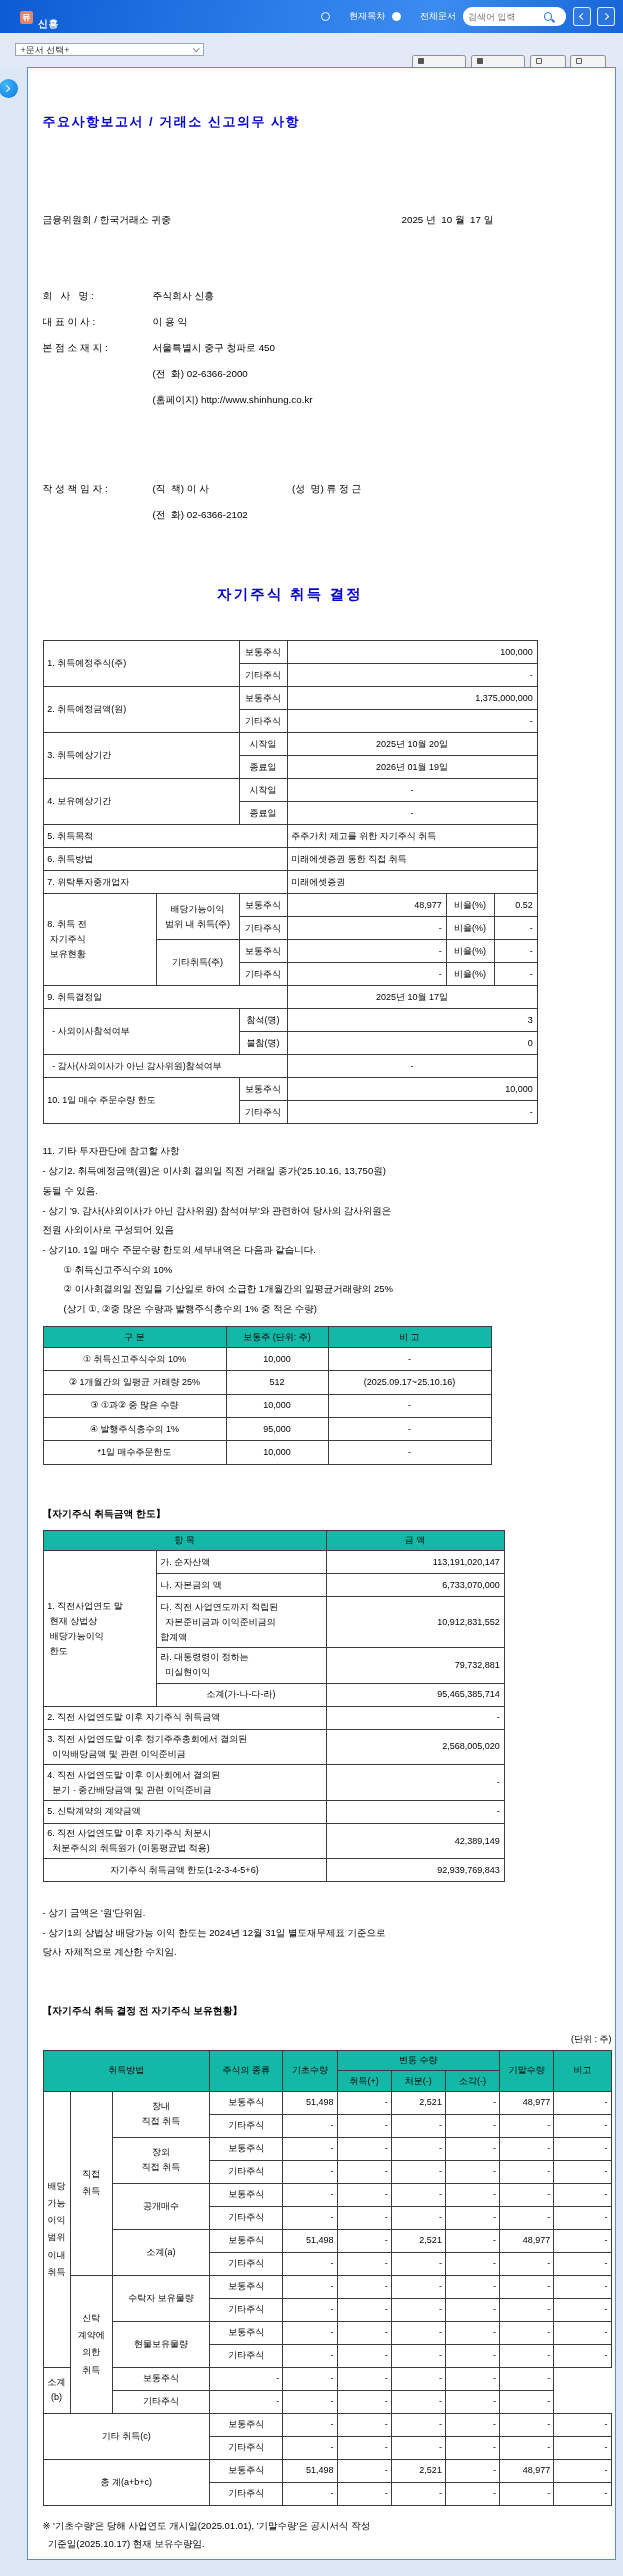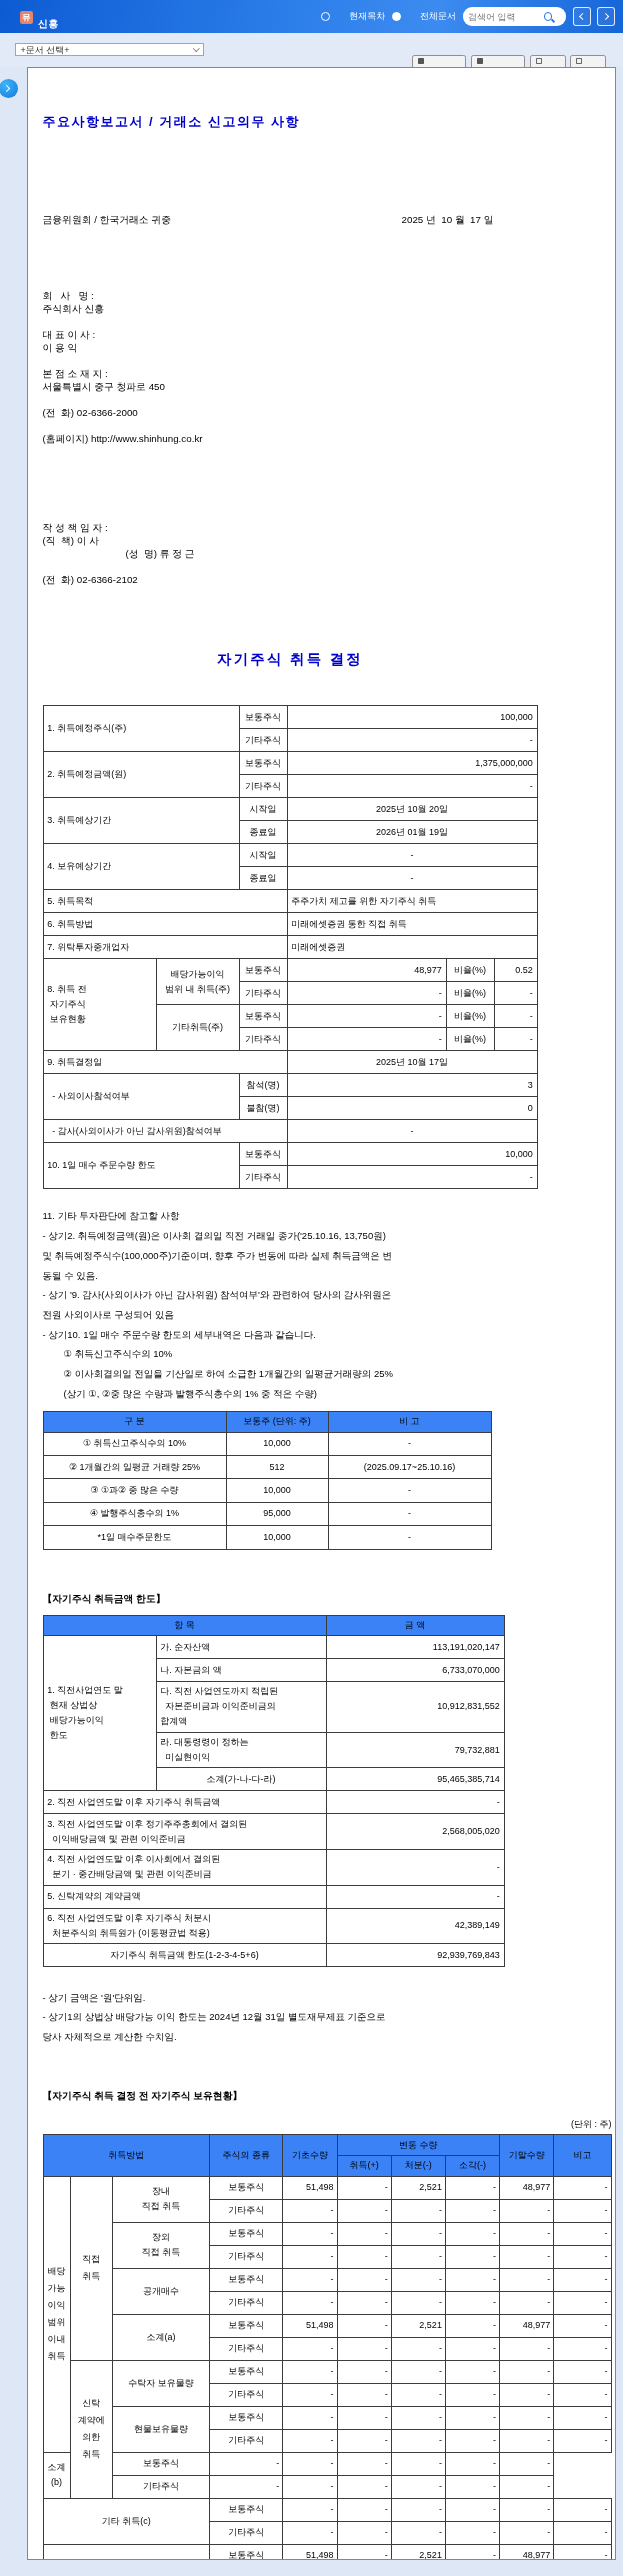--- a/index.html
+++ b/index.html
@@ -46,7 +46,7 @@
   .rep-title { margin-top:45px; color:#0000cc; font-size:13px; font-weight:bold; letter-spacing:1.5px; }
   .recip-row { position:relative; margin-top:83px; height:12px; font-size:9.8px; }
   .recip-row .date { position:absolute; left:359px; top:0; }
-  .infoline { display:flex; font-size:9.8px; margin-top:13px;flex-direction:column; }
+  .infoline { display:flex; font-size:9.8px; margin-top:13px; }
   .infoline .ilab { width:110px; flex:none; }
   .infoline .ival2 { margin-left:83px; }
   .gap-co { margin-top:64px; }

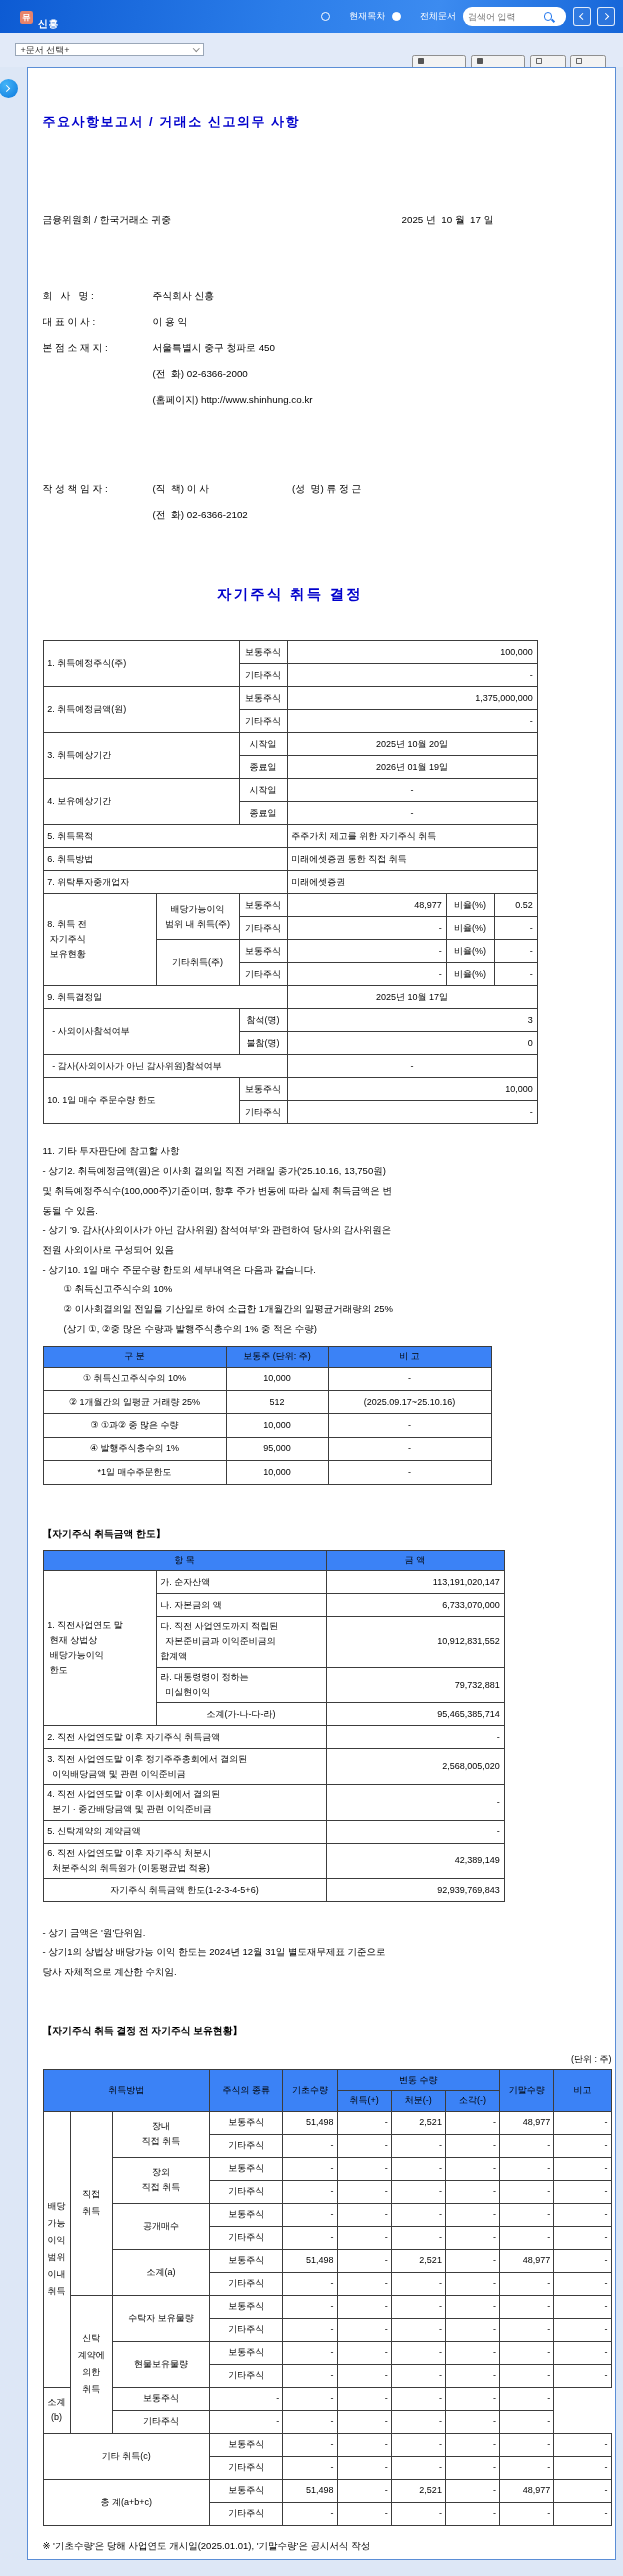--- a/index.html
+++ b/index.html
@@ -291,7 +291,6 @@
   <div class="para11">
     <div class="pline">11. 기타 투자판단에 참고할 사항</div>
     <div class="pline">- 상기2. 취득예정금액(원)은 이사회 결의일 직전 거래일 종가('25.10.16, 13,750원)</div>
-    <div class="pline">및 취득예정주식수(100,000주)기준이며, 향후 주가 변동에 따라 실제 취득금액은 변</div>
     <div class="pline">동될 수 있음.</div>
     <div class="pline">- 상기 '9. 감사(사외이사가 아닌 감사위원) 참석여부'와 관련하여 당사의 감사위원은</div>
     <div class="pline">전원 사외이사로 구성되어 있음</div>

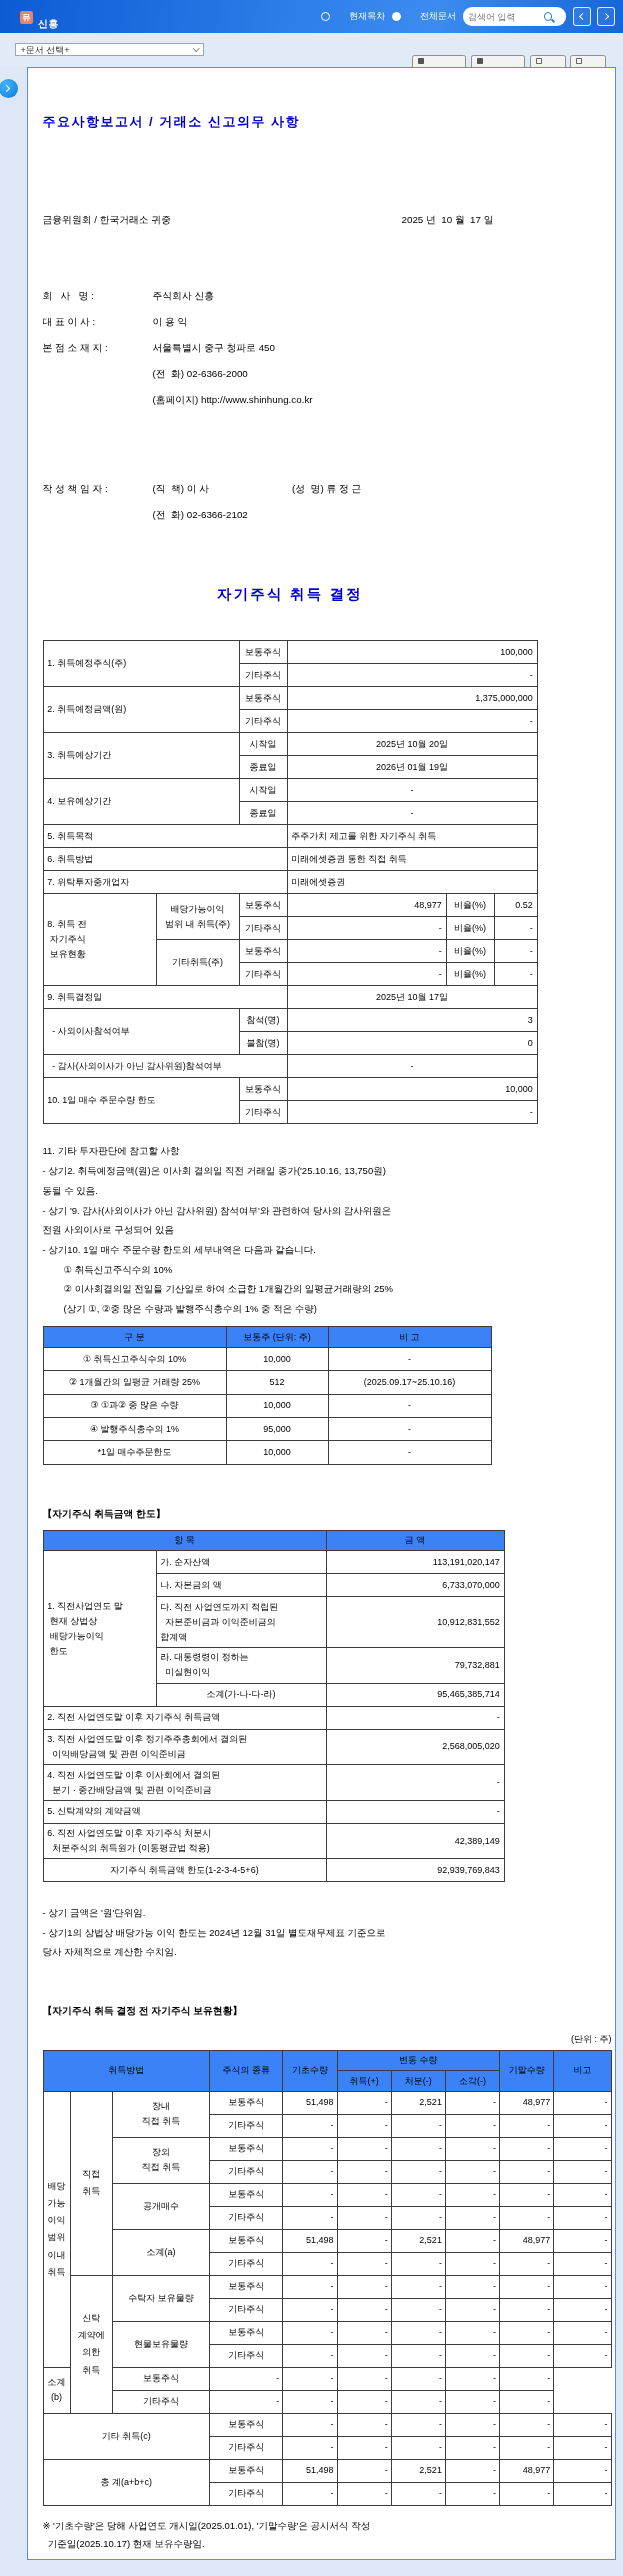--- a/index.html
+++ b/index.html
@@ -55,7 +55,7 @@
   
   table { border-collapse:collapse; font-size:9px; table-layout:fixed; }
   td,th { border:0.8px solid #3c3c3c; padding:2.3px 3.8px; line-height:15px; overflow:hidden; }
-  th { background:#3b82f6; font-weight:normal; text-align:center; }
+  th { background:#14b8a6; font-weight:normal; text-align:center; }
   td.lab { text-align:left; }
   td.c { text-align:center; }
   td.n { text-align:right; }

